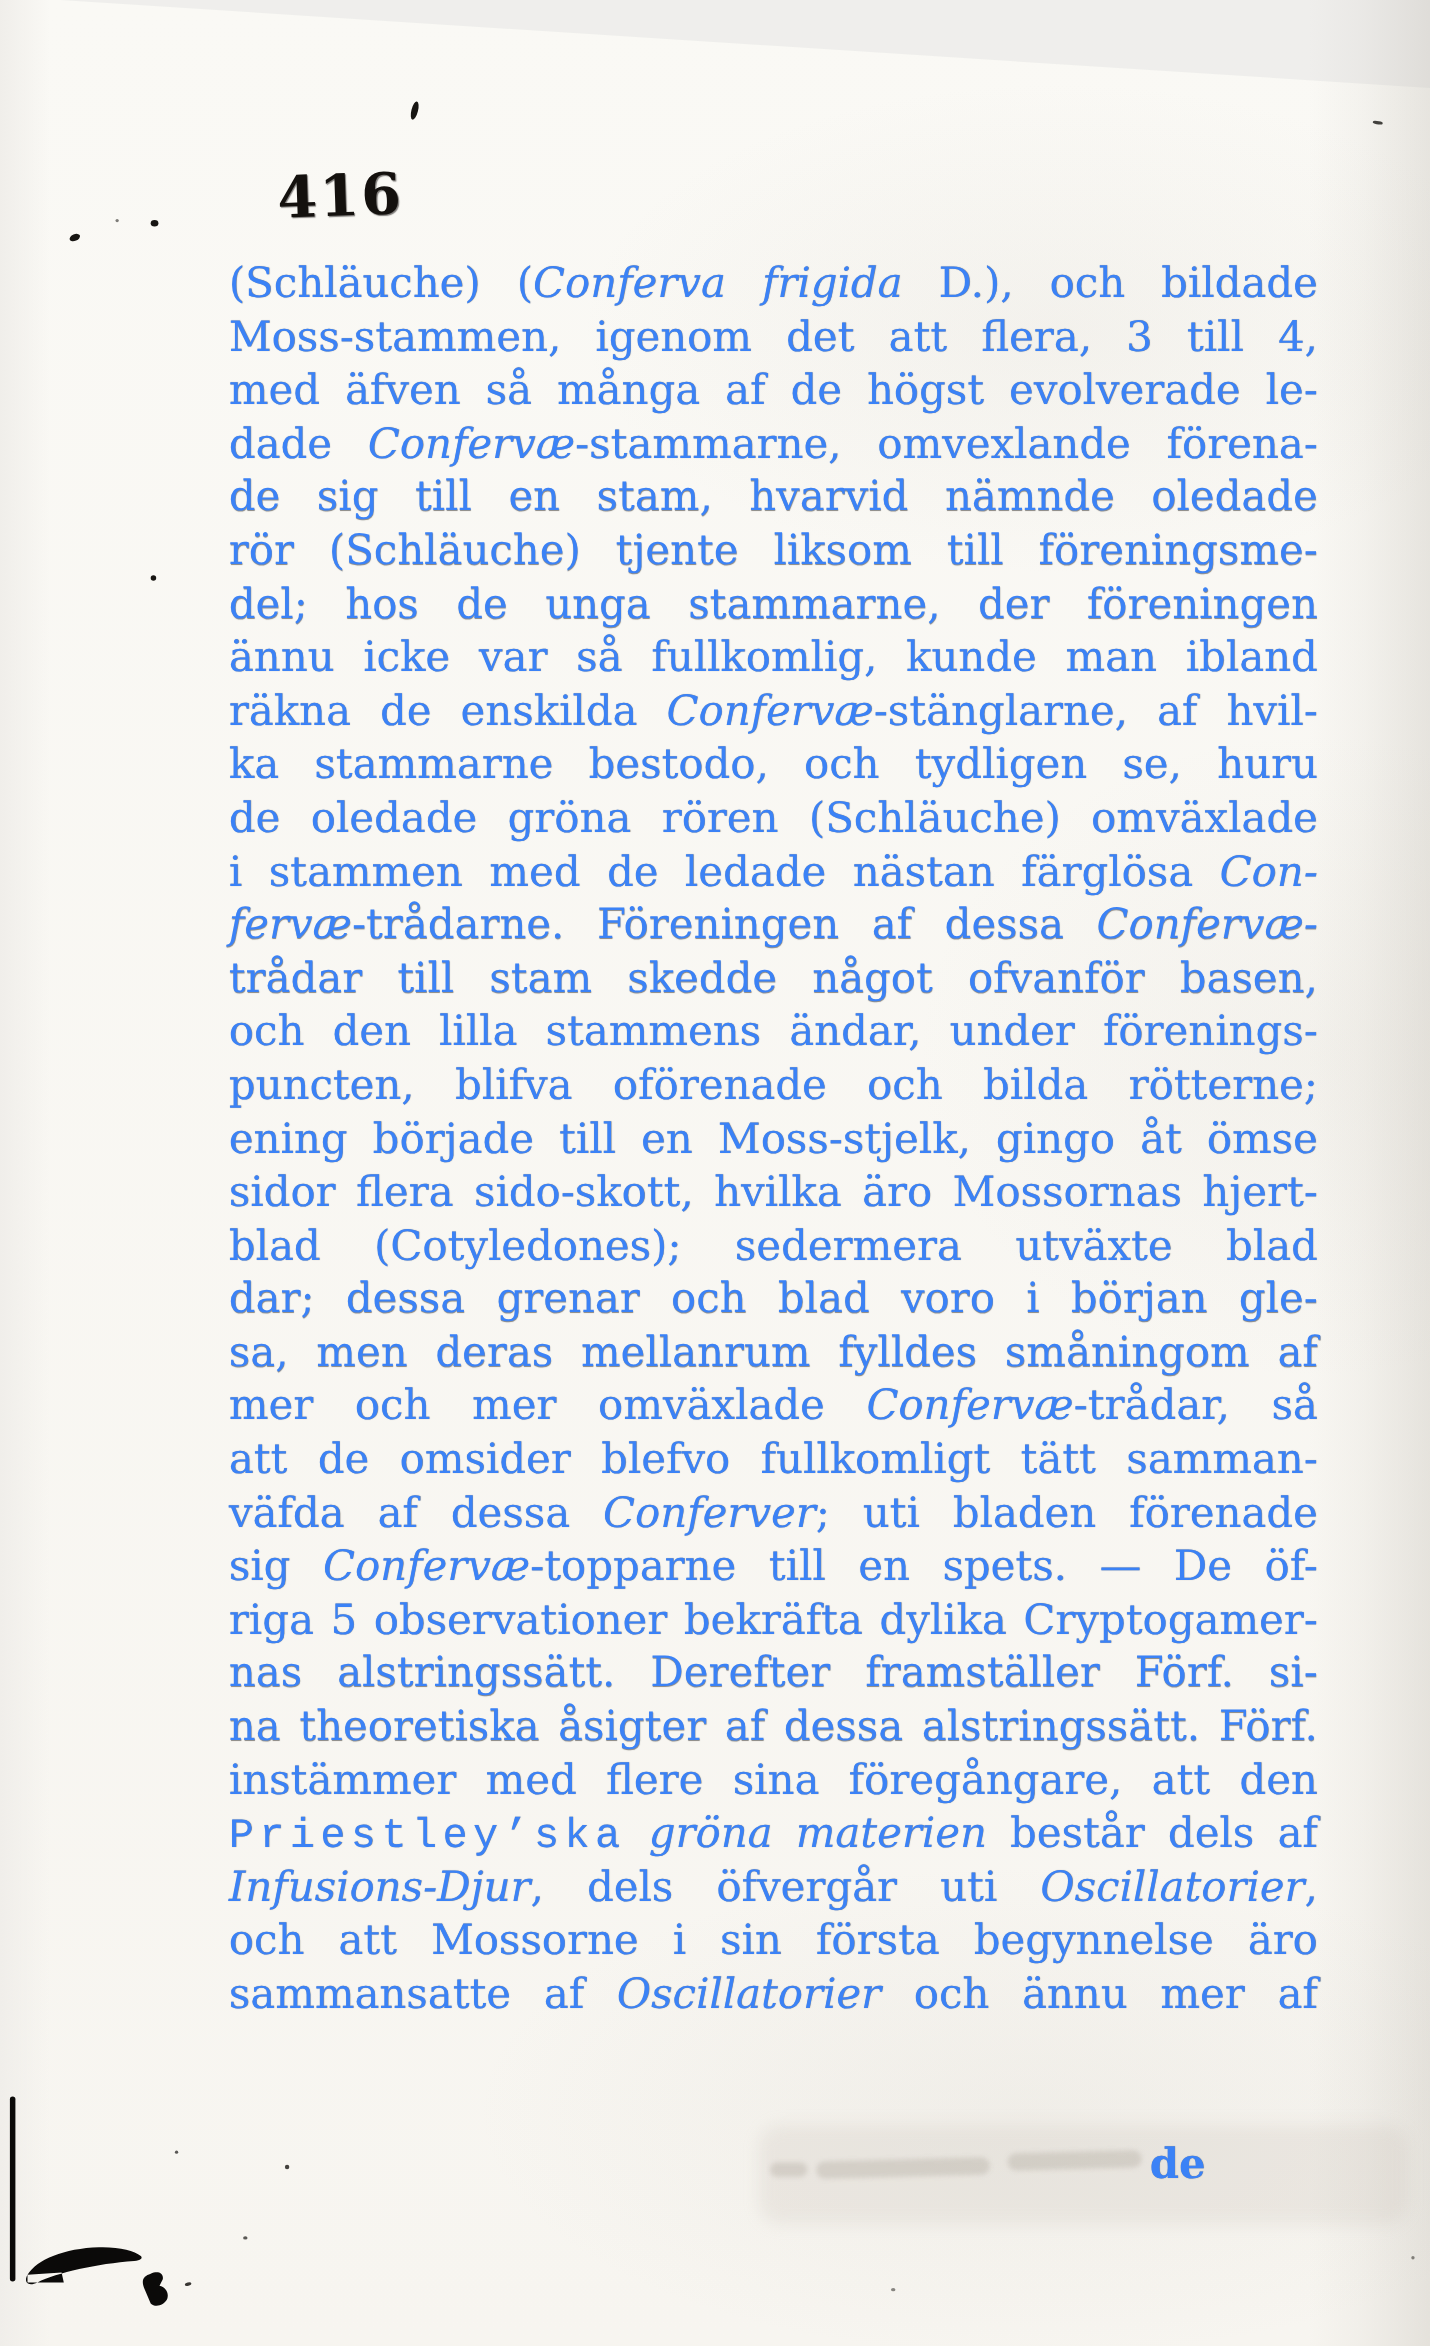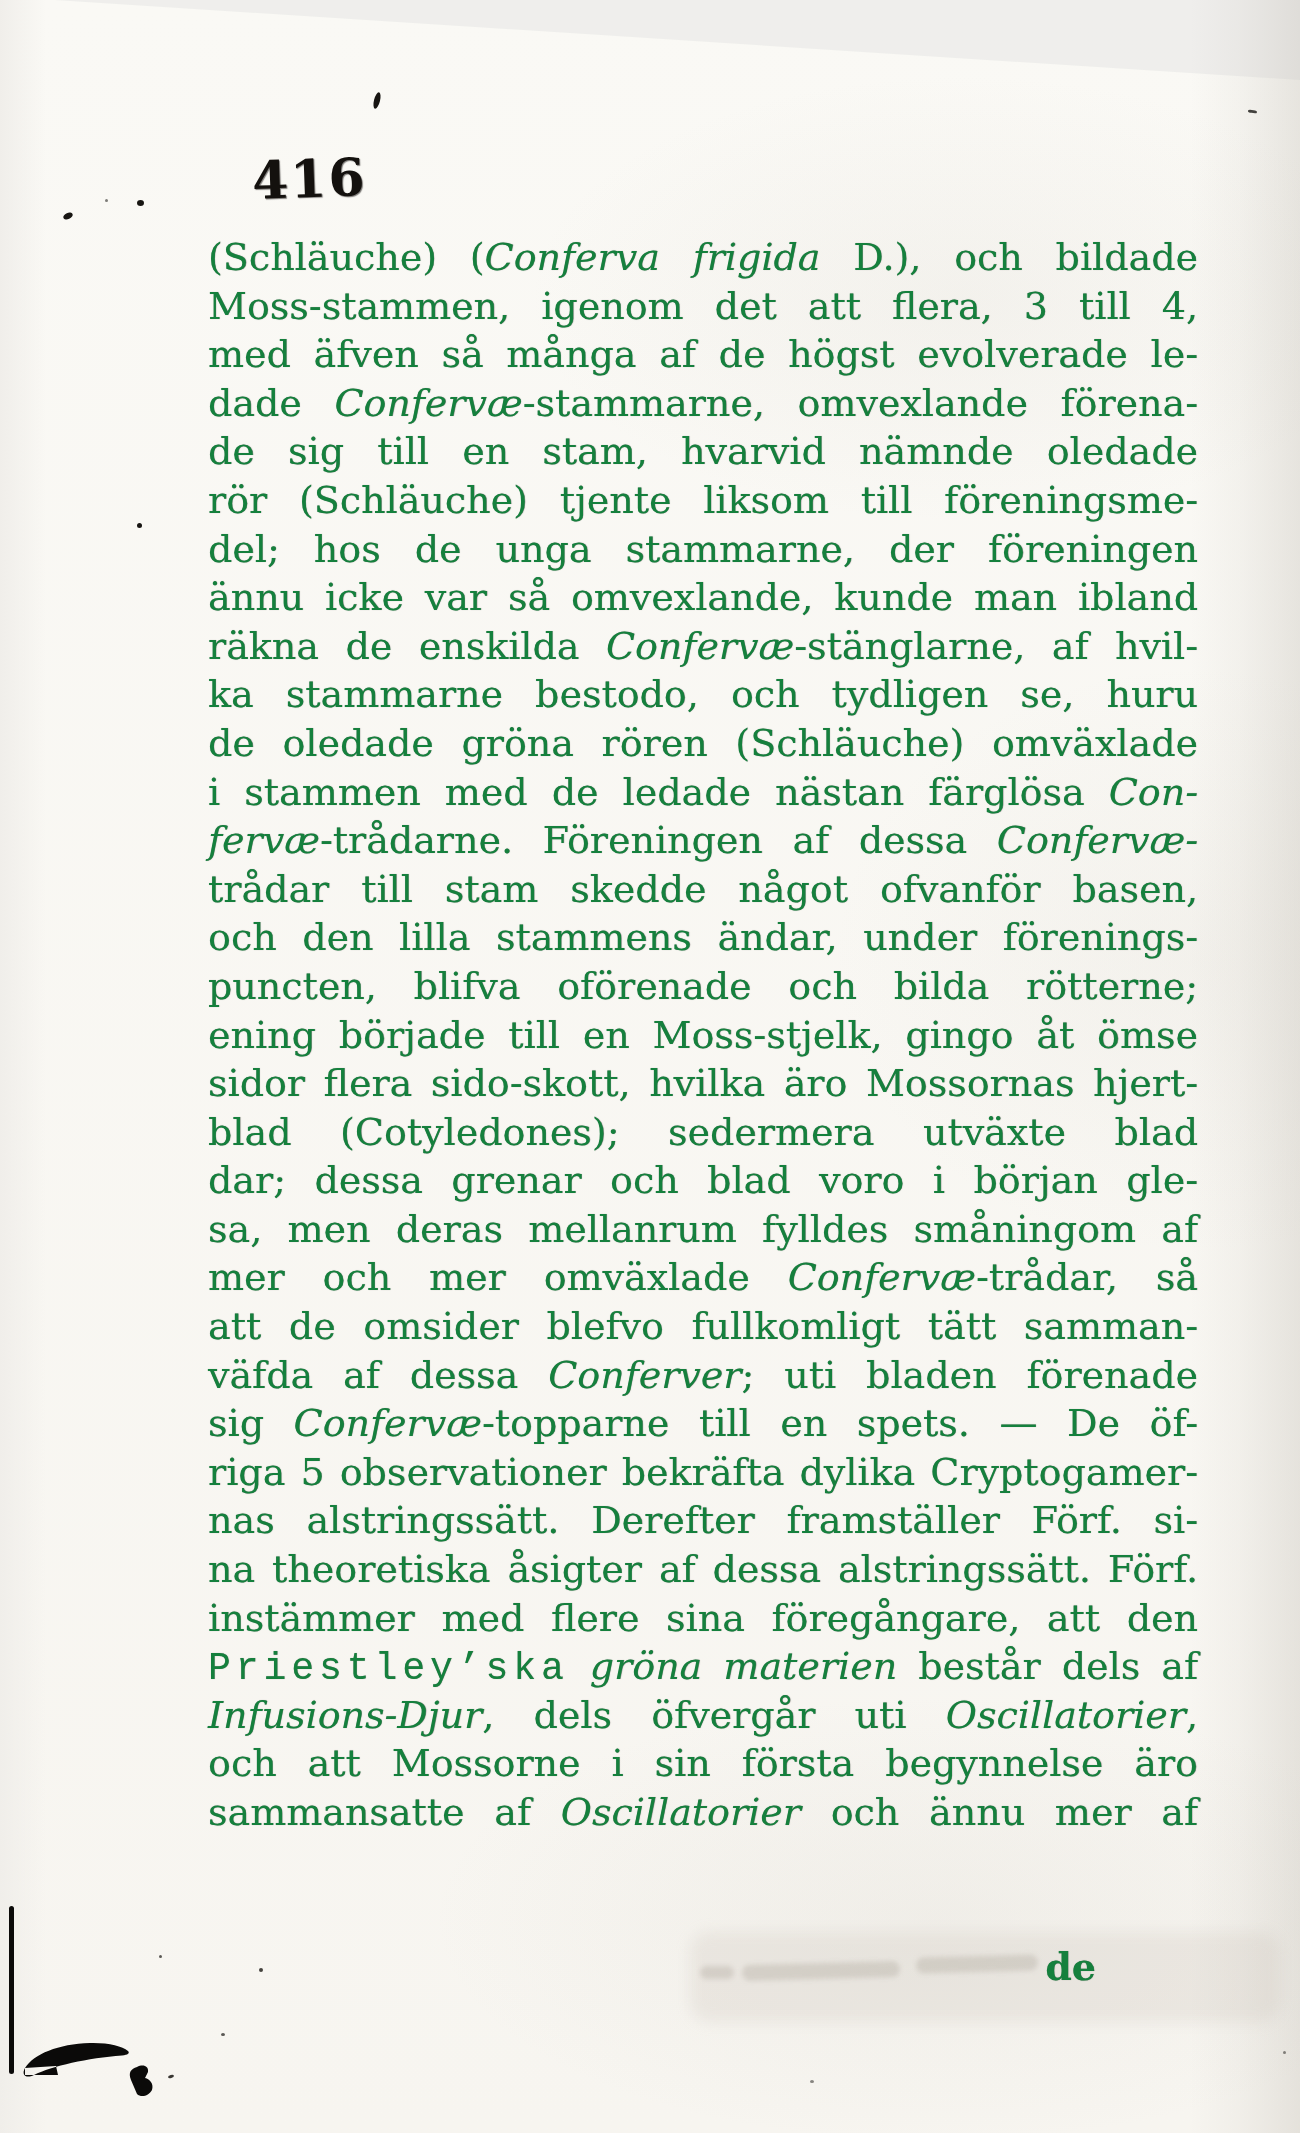--- a/index.html
+++ b/index.html
@@ -12,7 +12,7 @@
       radial-gradient(720px 320px at 72% 90%, rgba(190,184,174,0.13), transparent 70%),
       linear-gradient(#faf9f5,#f7f5f0);
   }
-  .ink{color:#15803d;text-shadow:0.3px 0.3px 0.7px rgba(32,29,26,0.5);}
+  .ink{color:#3b82f6;text-shadow:0.3px 0.3px 0.7px rgba(32,29,26,0.5);}
   
   .left-band{position:absolute;left:0;top:0;width:46px;height:2133px;
     background:linear-gradient(to right,#f0eeea,rgba(240,238,234,0));}

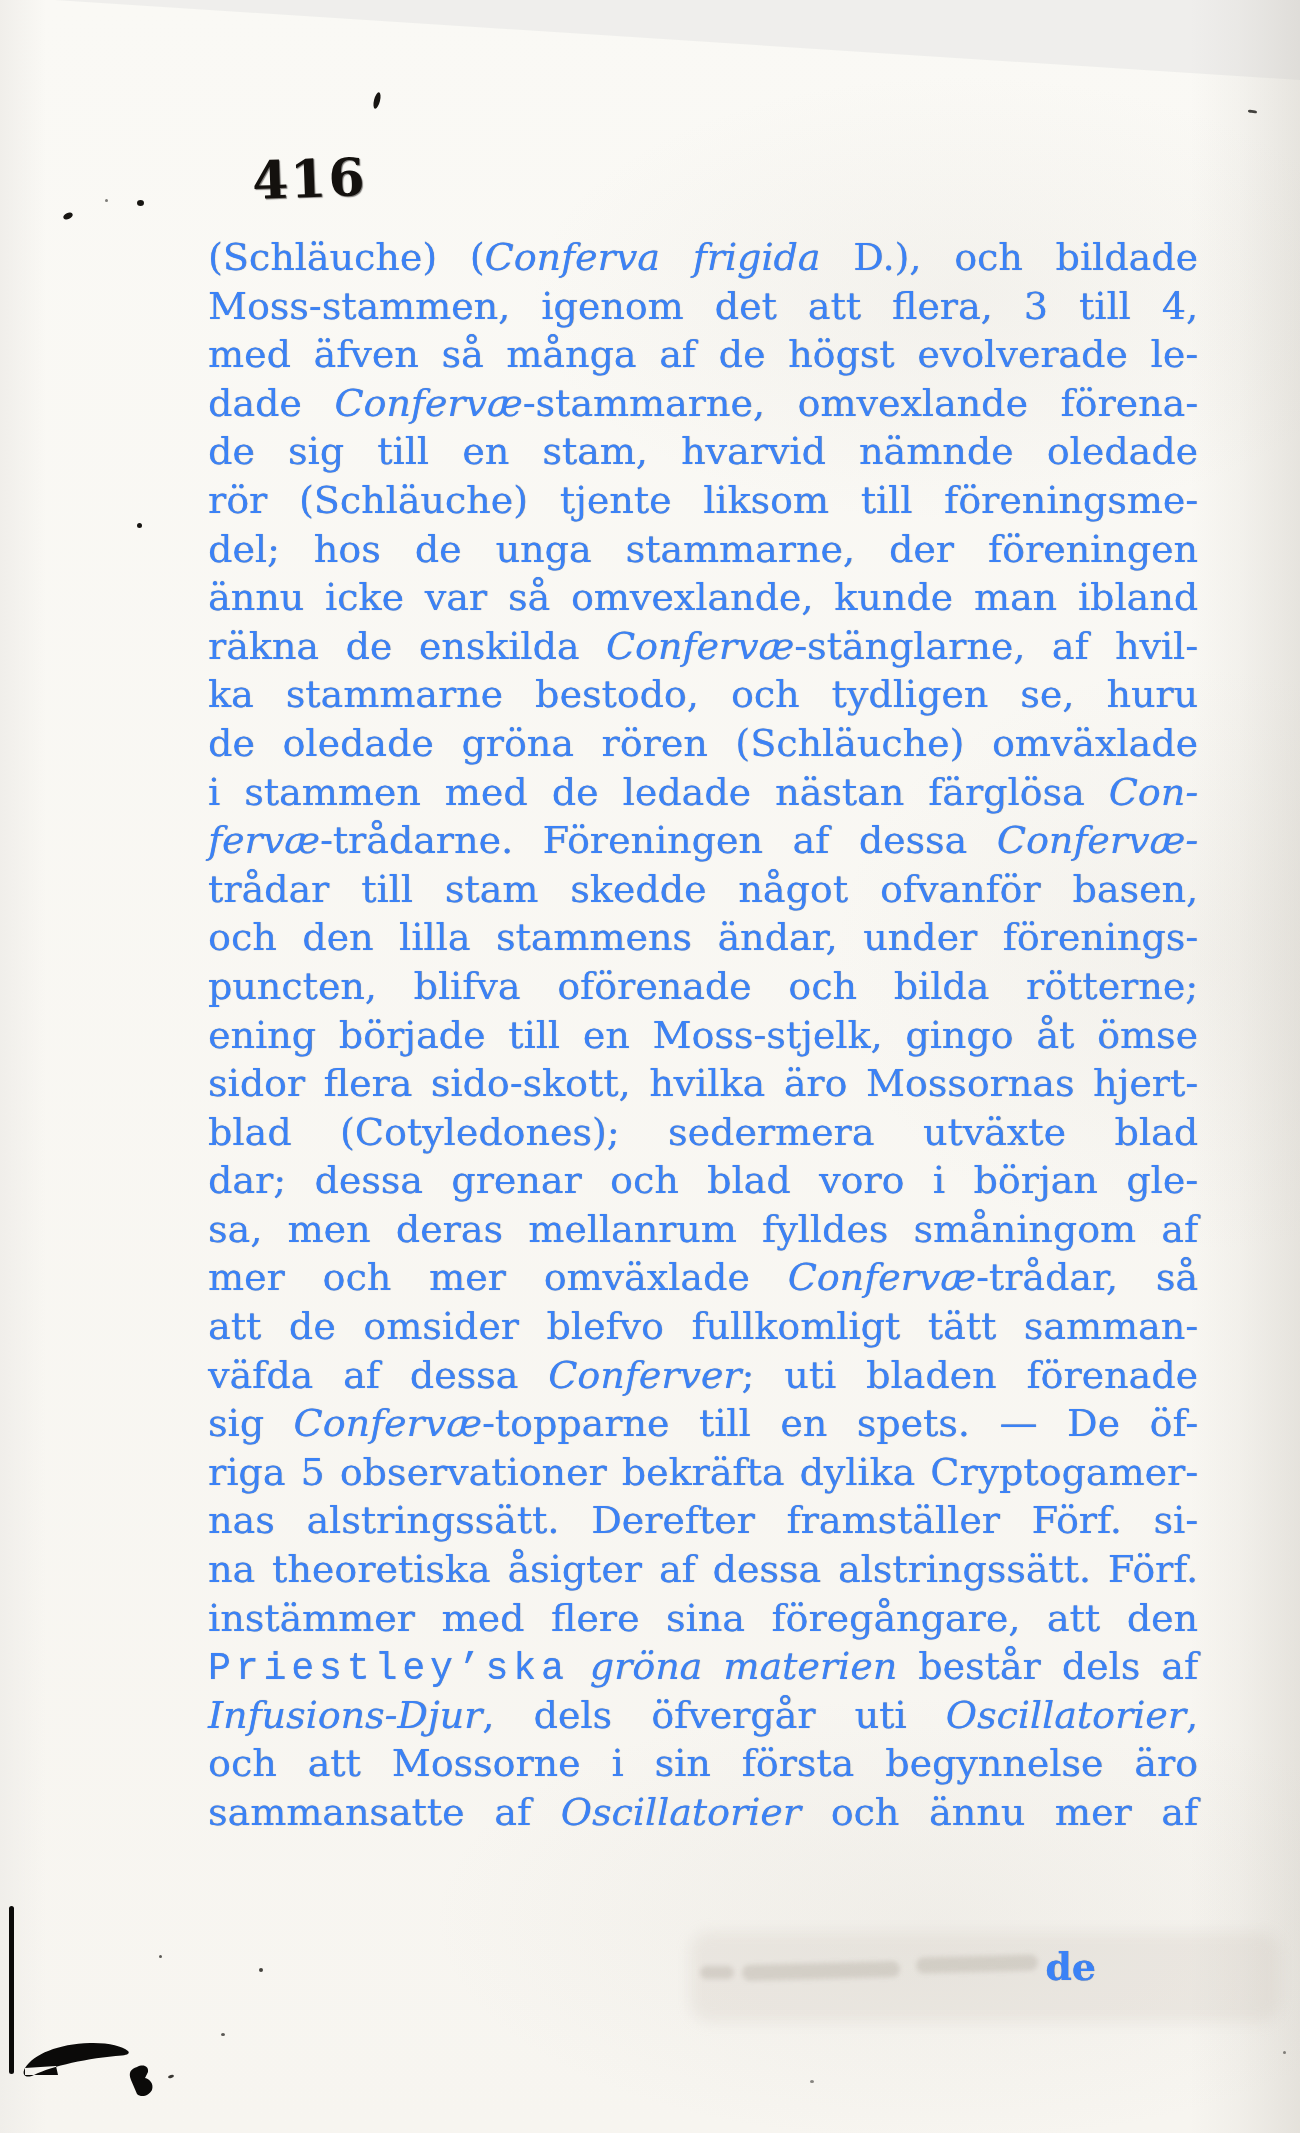--- a/index.html
+++ b/index.html
@@ -61,7 +61,7 @@
     <div class="line"><span>de sig till en stam, hvarvid nämnde oledade</span></div>
     <div class="line"><span>rör (Schläuche) tjente liksom till föreningsme-</span></div>
     <div class="line"><span>del; hos de unga stammarne, der föreningen</span></div>
-    <div class="line"><span>ännu icke var så omvexlande, kunde man ibland</span></div>
+    <div class="line"><span>ännu icke var så fullkomlig, kunde man ibland</span></div>
     <div class="line"><span>räkna de enskilda </span><span class="it">Confervæ</span><span>-stänglarne, af hvil-</span></div>
     <div class="line"><span>ka stammarne bestodo, och tydligen se, huru</span></div>
     <div class="line"><span>de oledade gröna rören (Schläuche) omväxlade</span></div>

